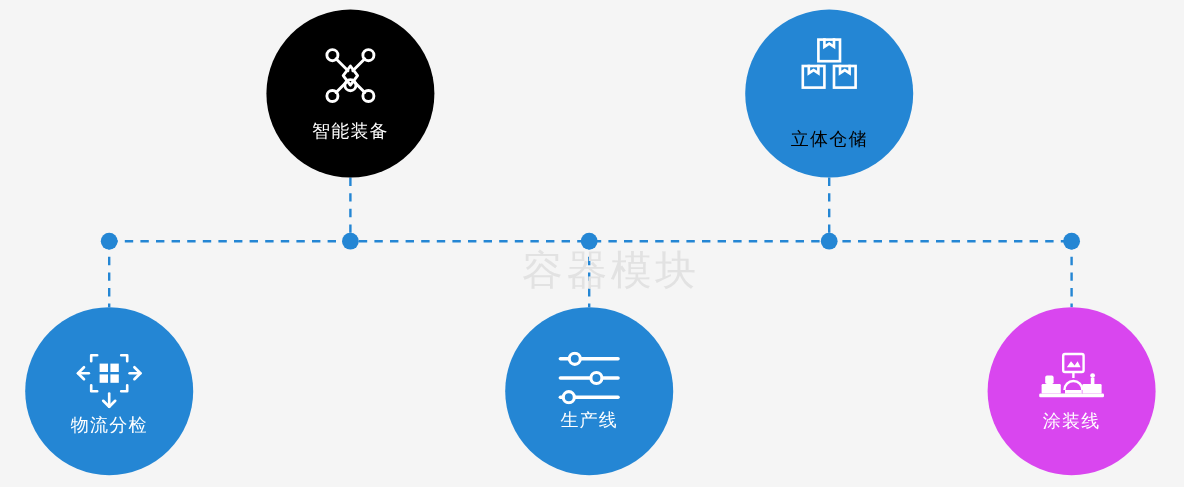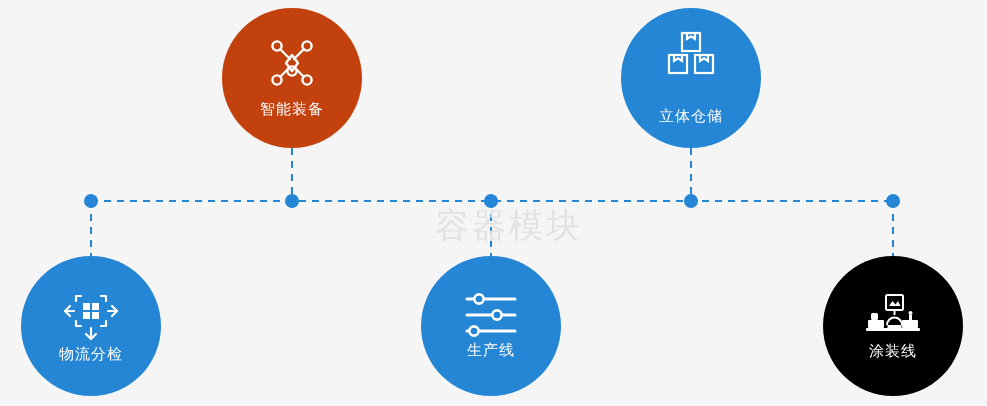--- a/index.html
+++ b/index.html
@@ -89,7 +89,7 @@
   </div>
 
   <div class="layer" id="nodes-layer">
-      <div class="node-circle" style="left: 222px; top: 8px; width: 140px; height: 140px; background: #c2410c;">
+      <div class="node-circle" style="left: 222px; top: 8px; width: 140px; height: 140px; background: #000000;">
         <span class="node-icon">
     <svg width="52" height="52" viewBox="0 0 52 52" fill="none" stroke="#ffffff" stroke-width="2.4" stroke-linecap="round" stroke-linejoin="round">
       <line x1="14" y1="12" x2="24" y2="22"></line>

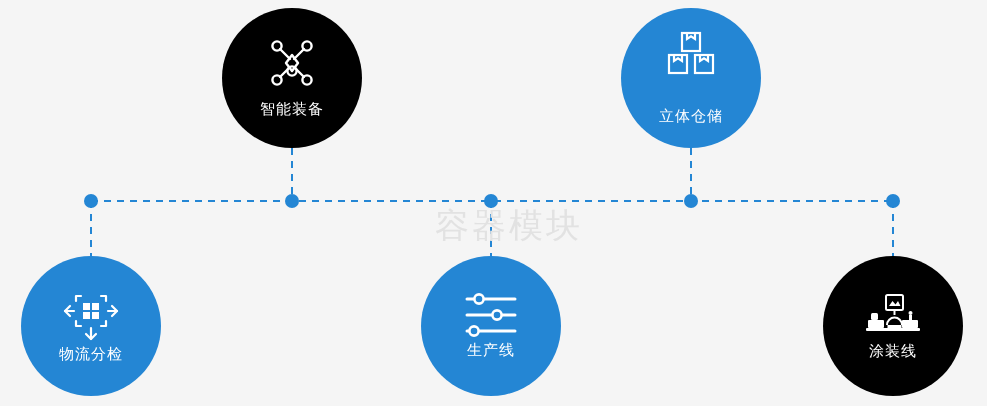--- a/index.html
+++ b/index.html
@@ -115,7 +115,7 @@
       <rect x="30" y="25" width="18" height="18"></rect>
       <path d="M35 25 v6 l4 -2.6 l4 2.6 V25"></path>
     </svg></span>
-        <div class="node-label" style="margin-top: 27px; color: #ffffff;">立体仓储</div>
+        <div class="node-label" style="margin-top: 27px; color: #000000;">立体仓储</div>
       </div>
       <div class="node-circle" style="left: 421px; top: 256px; width: 140px; height: 140px; background: rgb(36, 134, 212);">
         <span class="node-icon">

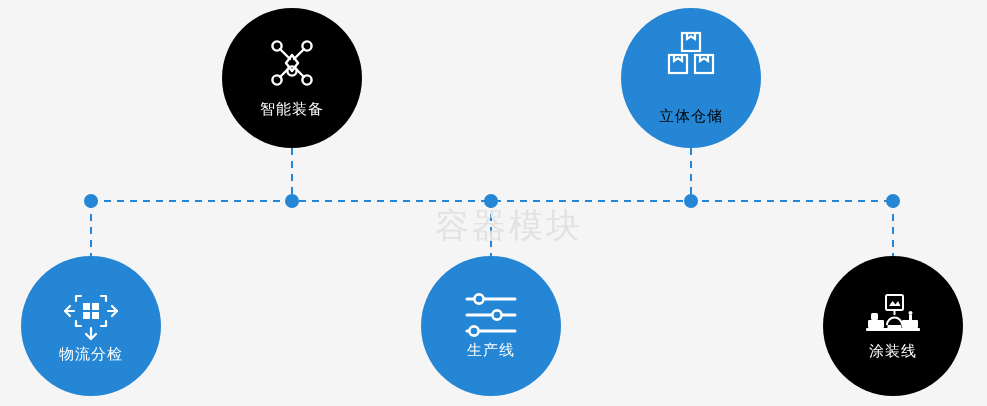--- a/index.html
+++ b/index.html
@@ -152,7 +152,7 @@
     </svg></span>
         <div class="node-label" style="margin-top: 4px; color: rgb(255, 255, 255);">物流分检</div>
       </div>
-      <div class="node-circle" style="left: 823px; top: 256px; width: 140px; height: 140px; background: #000000; font-family: Liberation Serif, serif;">
+      <div class="node-circle" style="left: 823px; top: 256px; width: 140px; height: 140px; background: #d946ef; font-family: Liberation Serif, serif;">
         <span class="node-icon">
     <svg width="58" height="46" viewBox="0 0 58 46" fill="none" stroke="none">
       <g fill="#ffffff">

